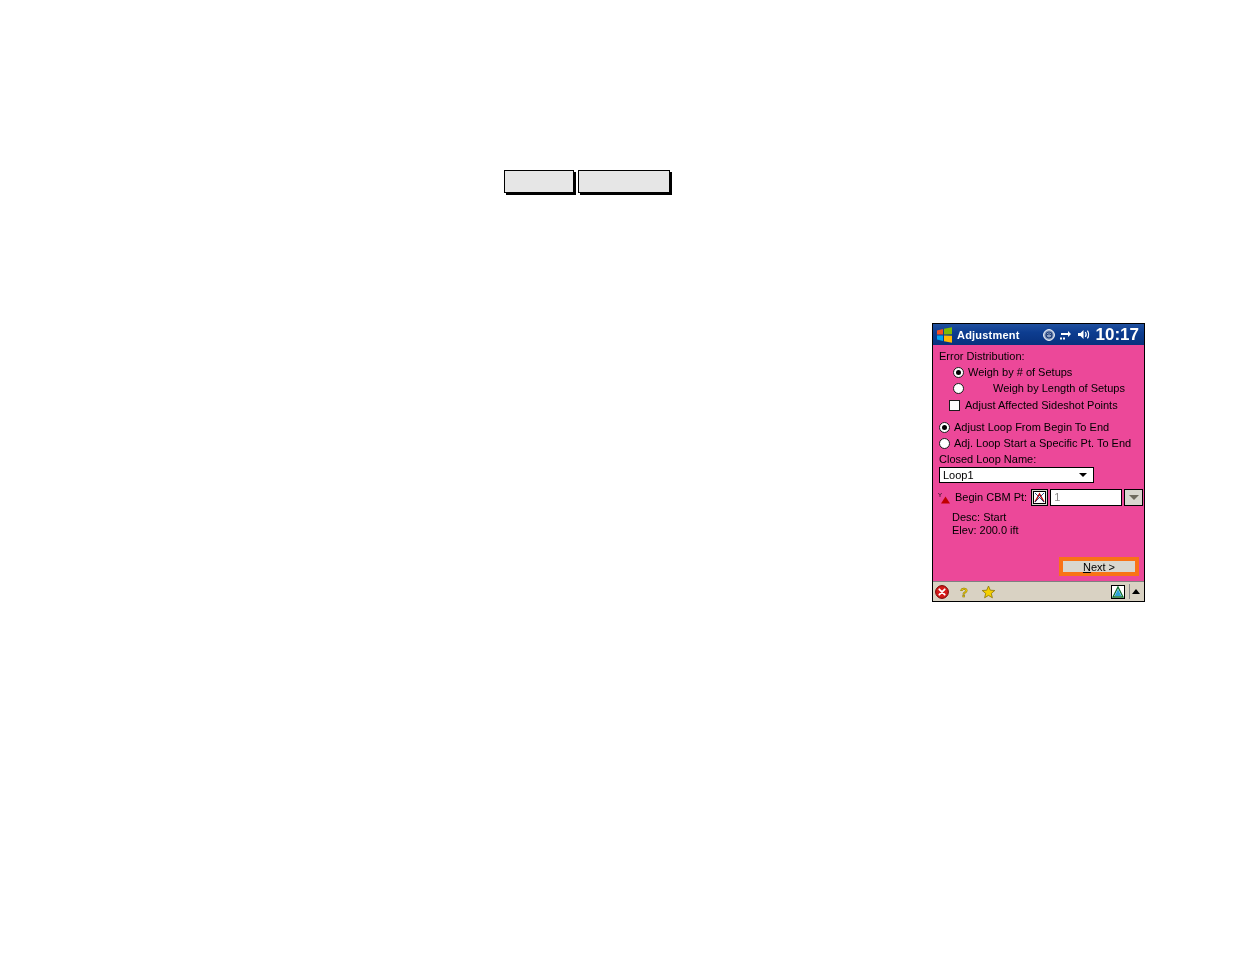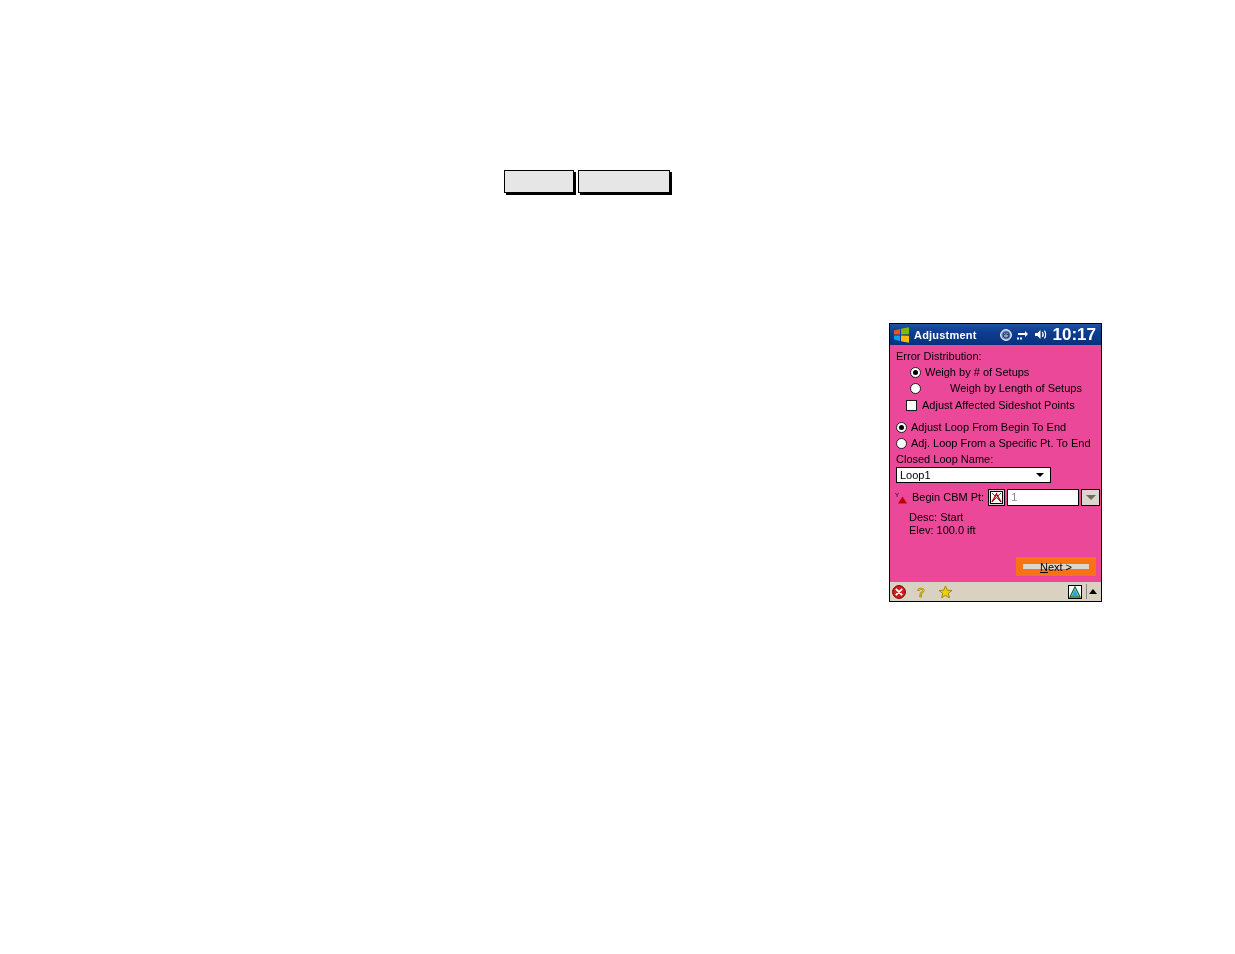--- a/index.html
+++ b/index.html
@@ -32,7 +32,7 @@
   
   #pda-window {
     position: absolute;
-    left: 889px;
+    left: 932px;
     top: 323px;
     width: 213px;
     height: 279px;

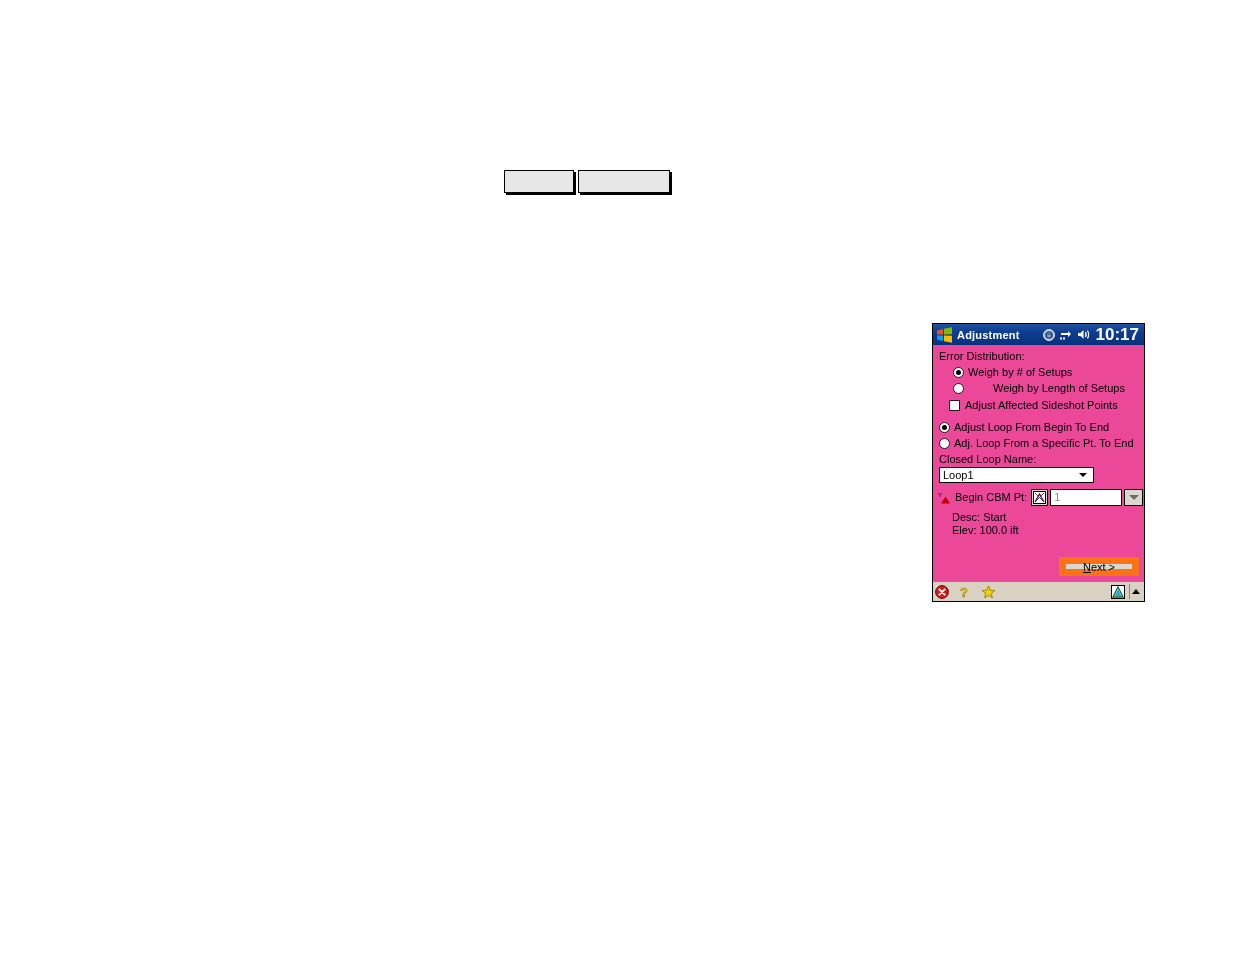--- a/index.html
+++ b/index.html
@@ -324,7 +324,7 @@
 
       <div id="row-adj-specific" class="row">
         <span class="radio"></span>
-        <span class="lbl">Adj. Loop From a Specific Pt. To End</span>
+        <span class="lbl">Adj. Loop Start a Specific Pt. To End</span>
       </div>
 
       <div id="closed-loop-label" class="lbl">Closed Loop Name:</div>

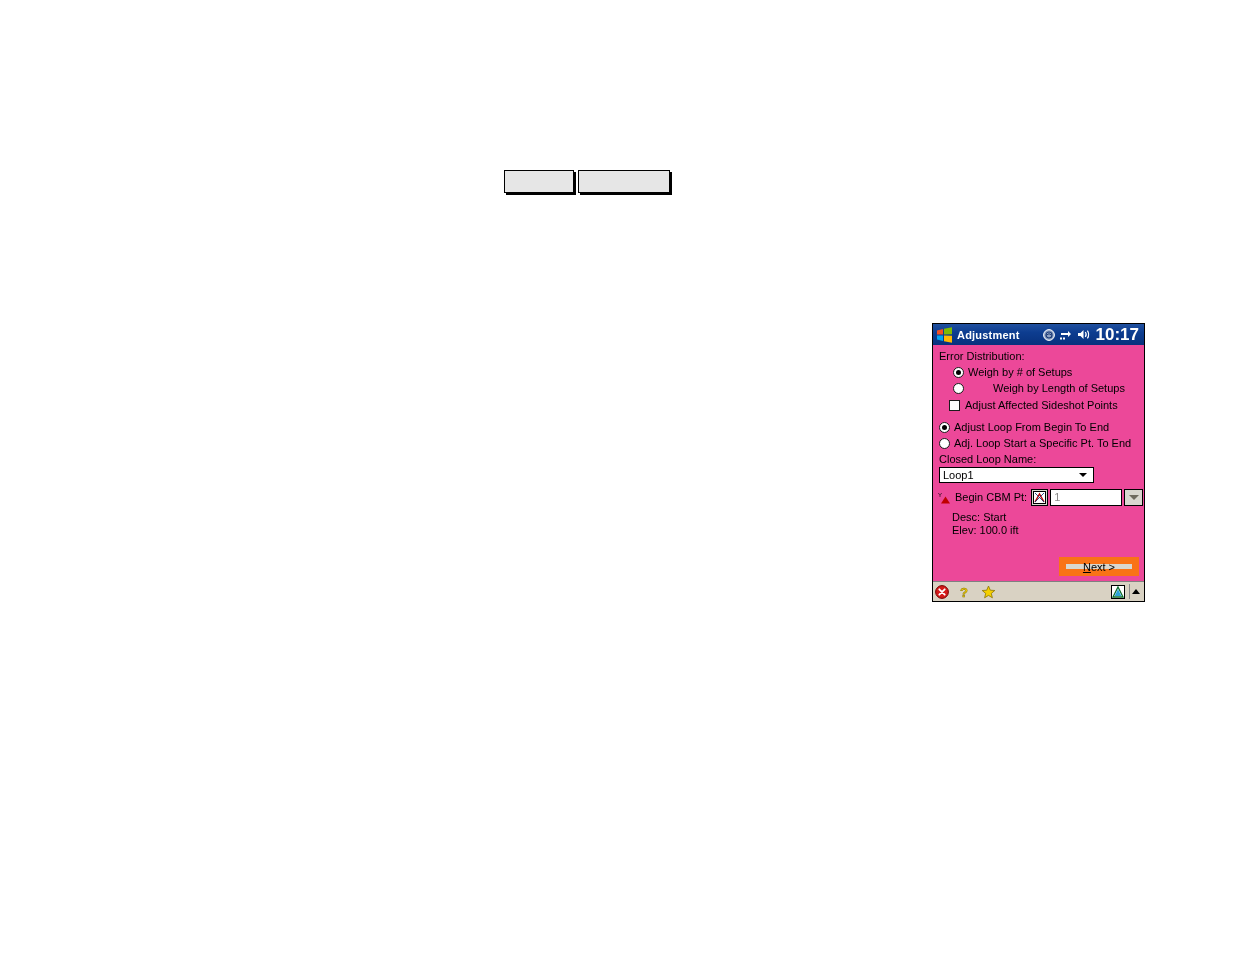--- a/index.html
+++ b/index.html
@@ -355,7 +355,7 @@
 
       <div id="desc-block">
         <div class="lbl">Desc: Start</div>
-        <div class="lbl">Elev: 100.0 ift</div>
+        <div class="lbl">Elev: 200.0 ift</div>
       </div>
 
       <div id="next-btn">

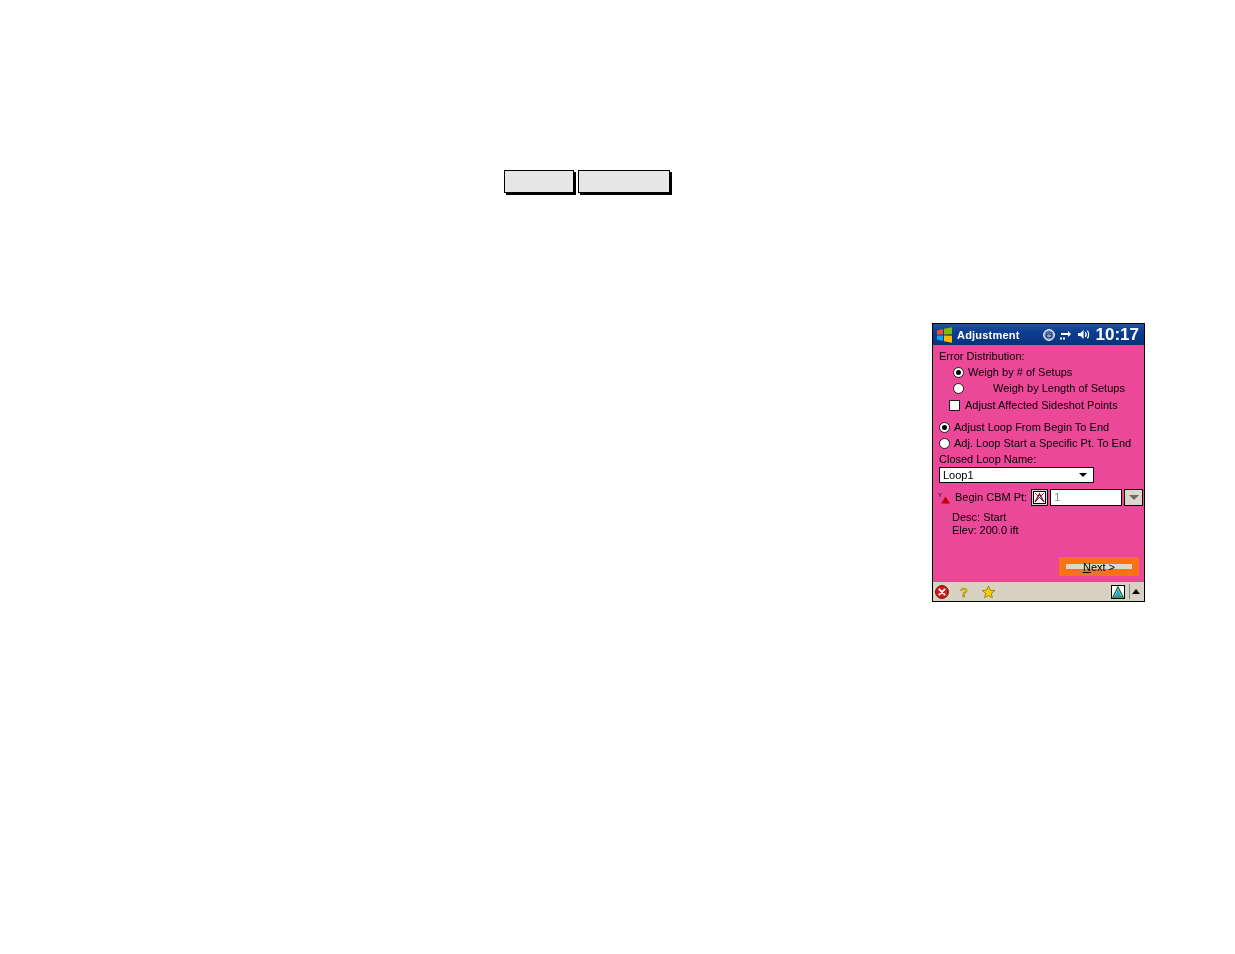--- a/index.html
+++ b/index.html
@@ -221,7 +221,7 @@
     bottom: 5px;
     width: 80px;
     height: 19px;
-    border: 7px solid #f97316;
+    border: 4px solid #f97316;
     background: #d9d7cf;
     box-sizing: border-box;
     display: flex;

